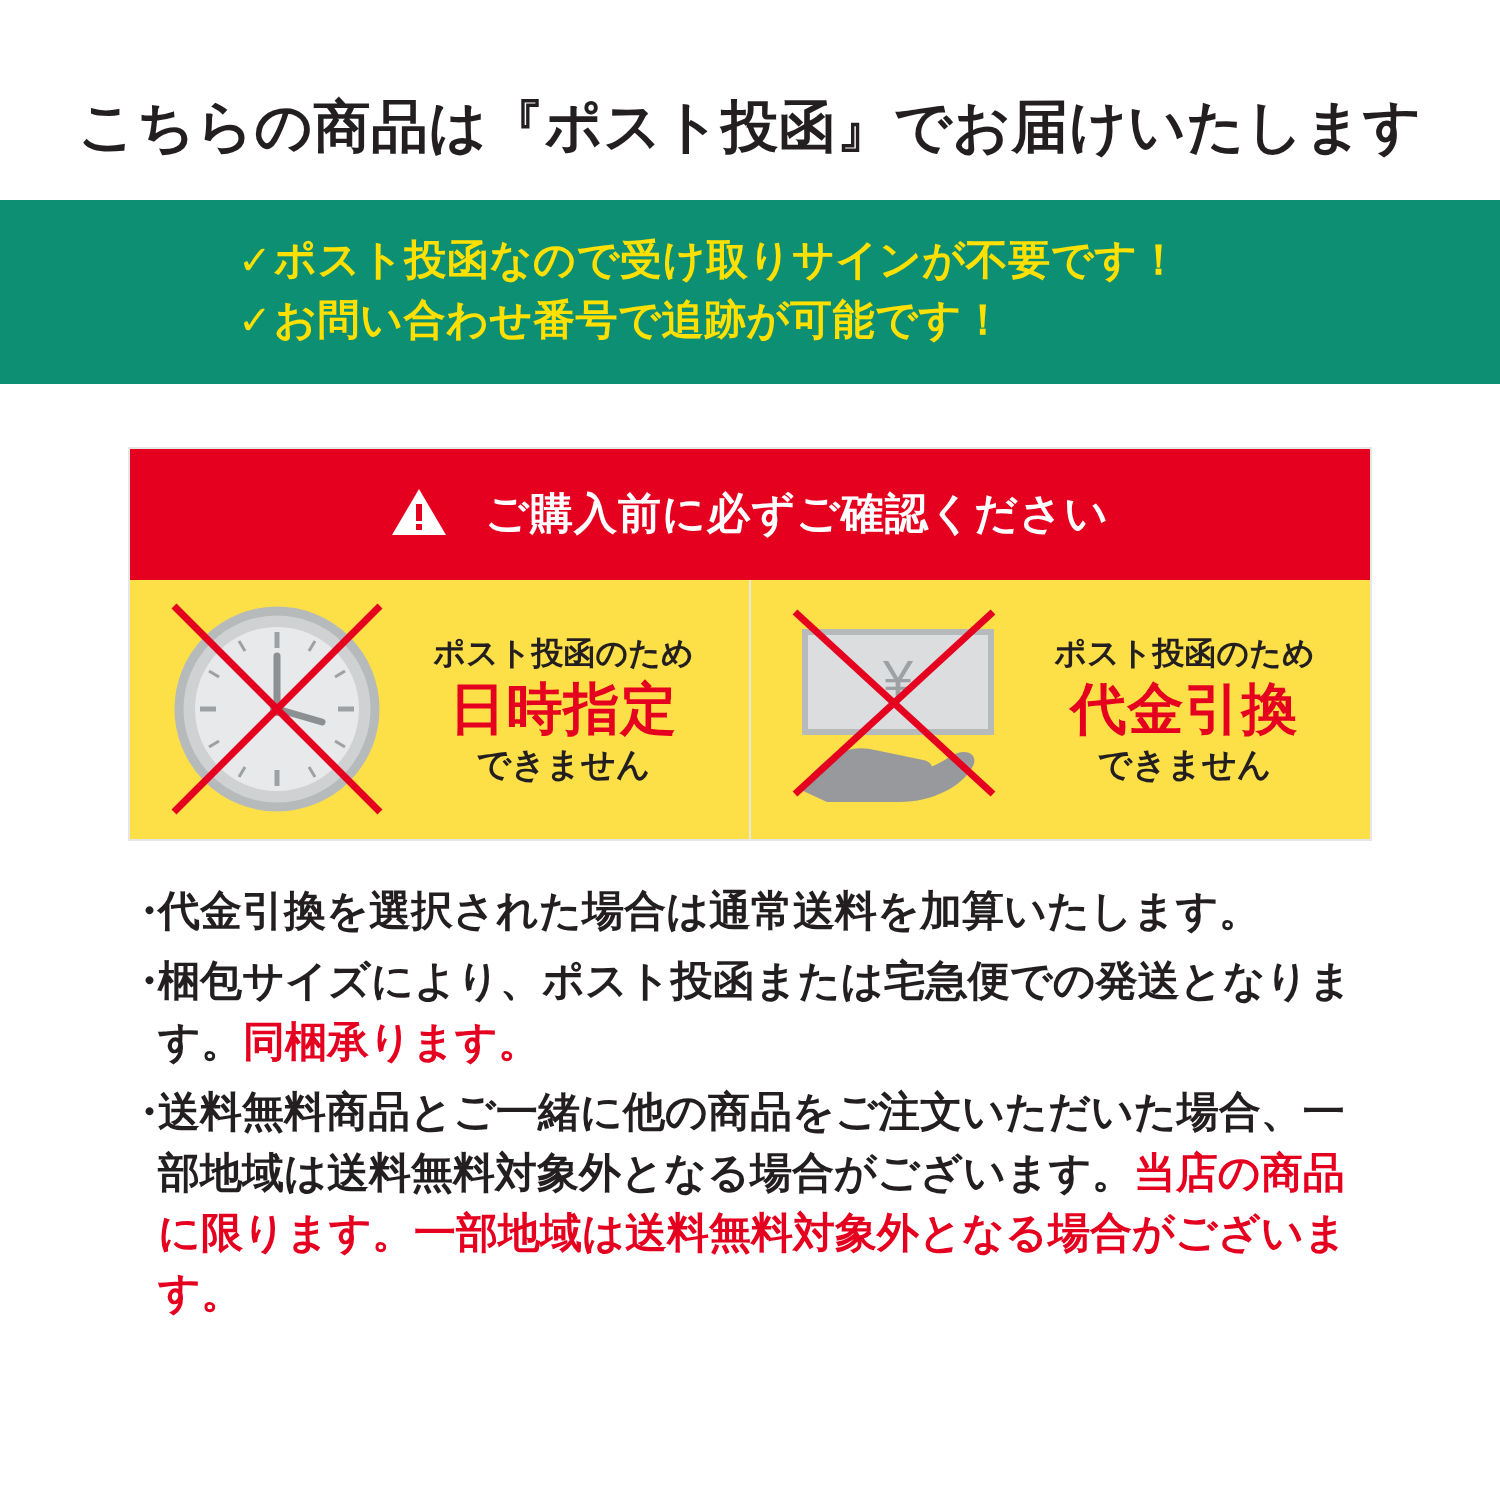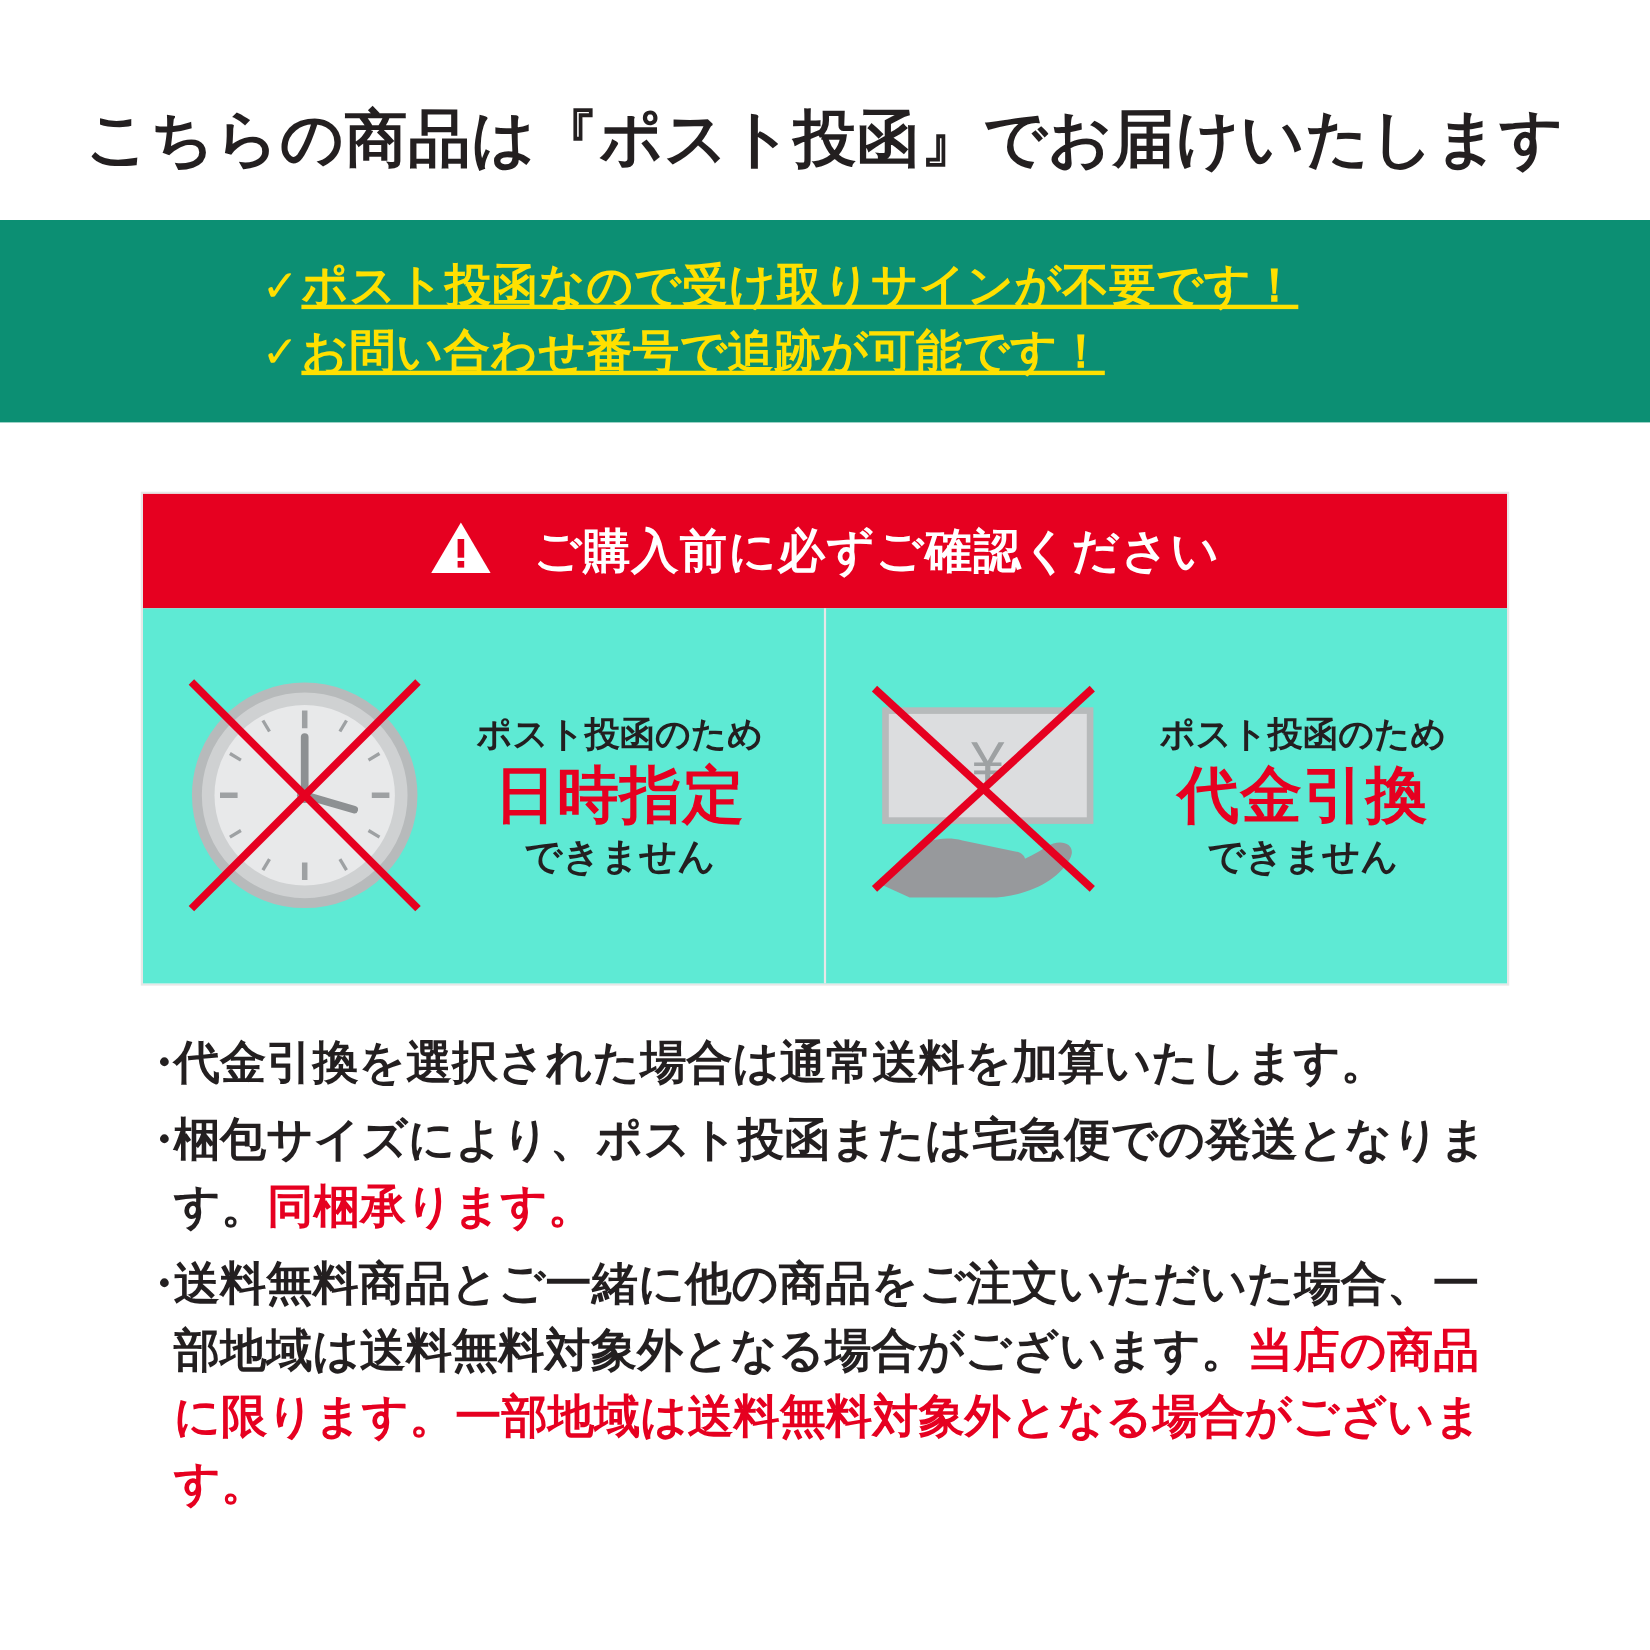--- a/index.html
+++ b/index.html
@@ -48,7 +48,6 @@
     line-height: 1.42;
     padding-left: 238px;
     letter-spacing: 0.5px;
-    text-decoration: underline;
   }
   .check {
     display: inline-block;

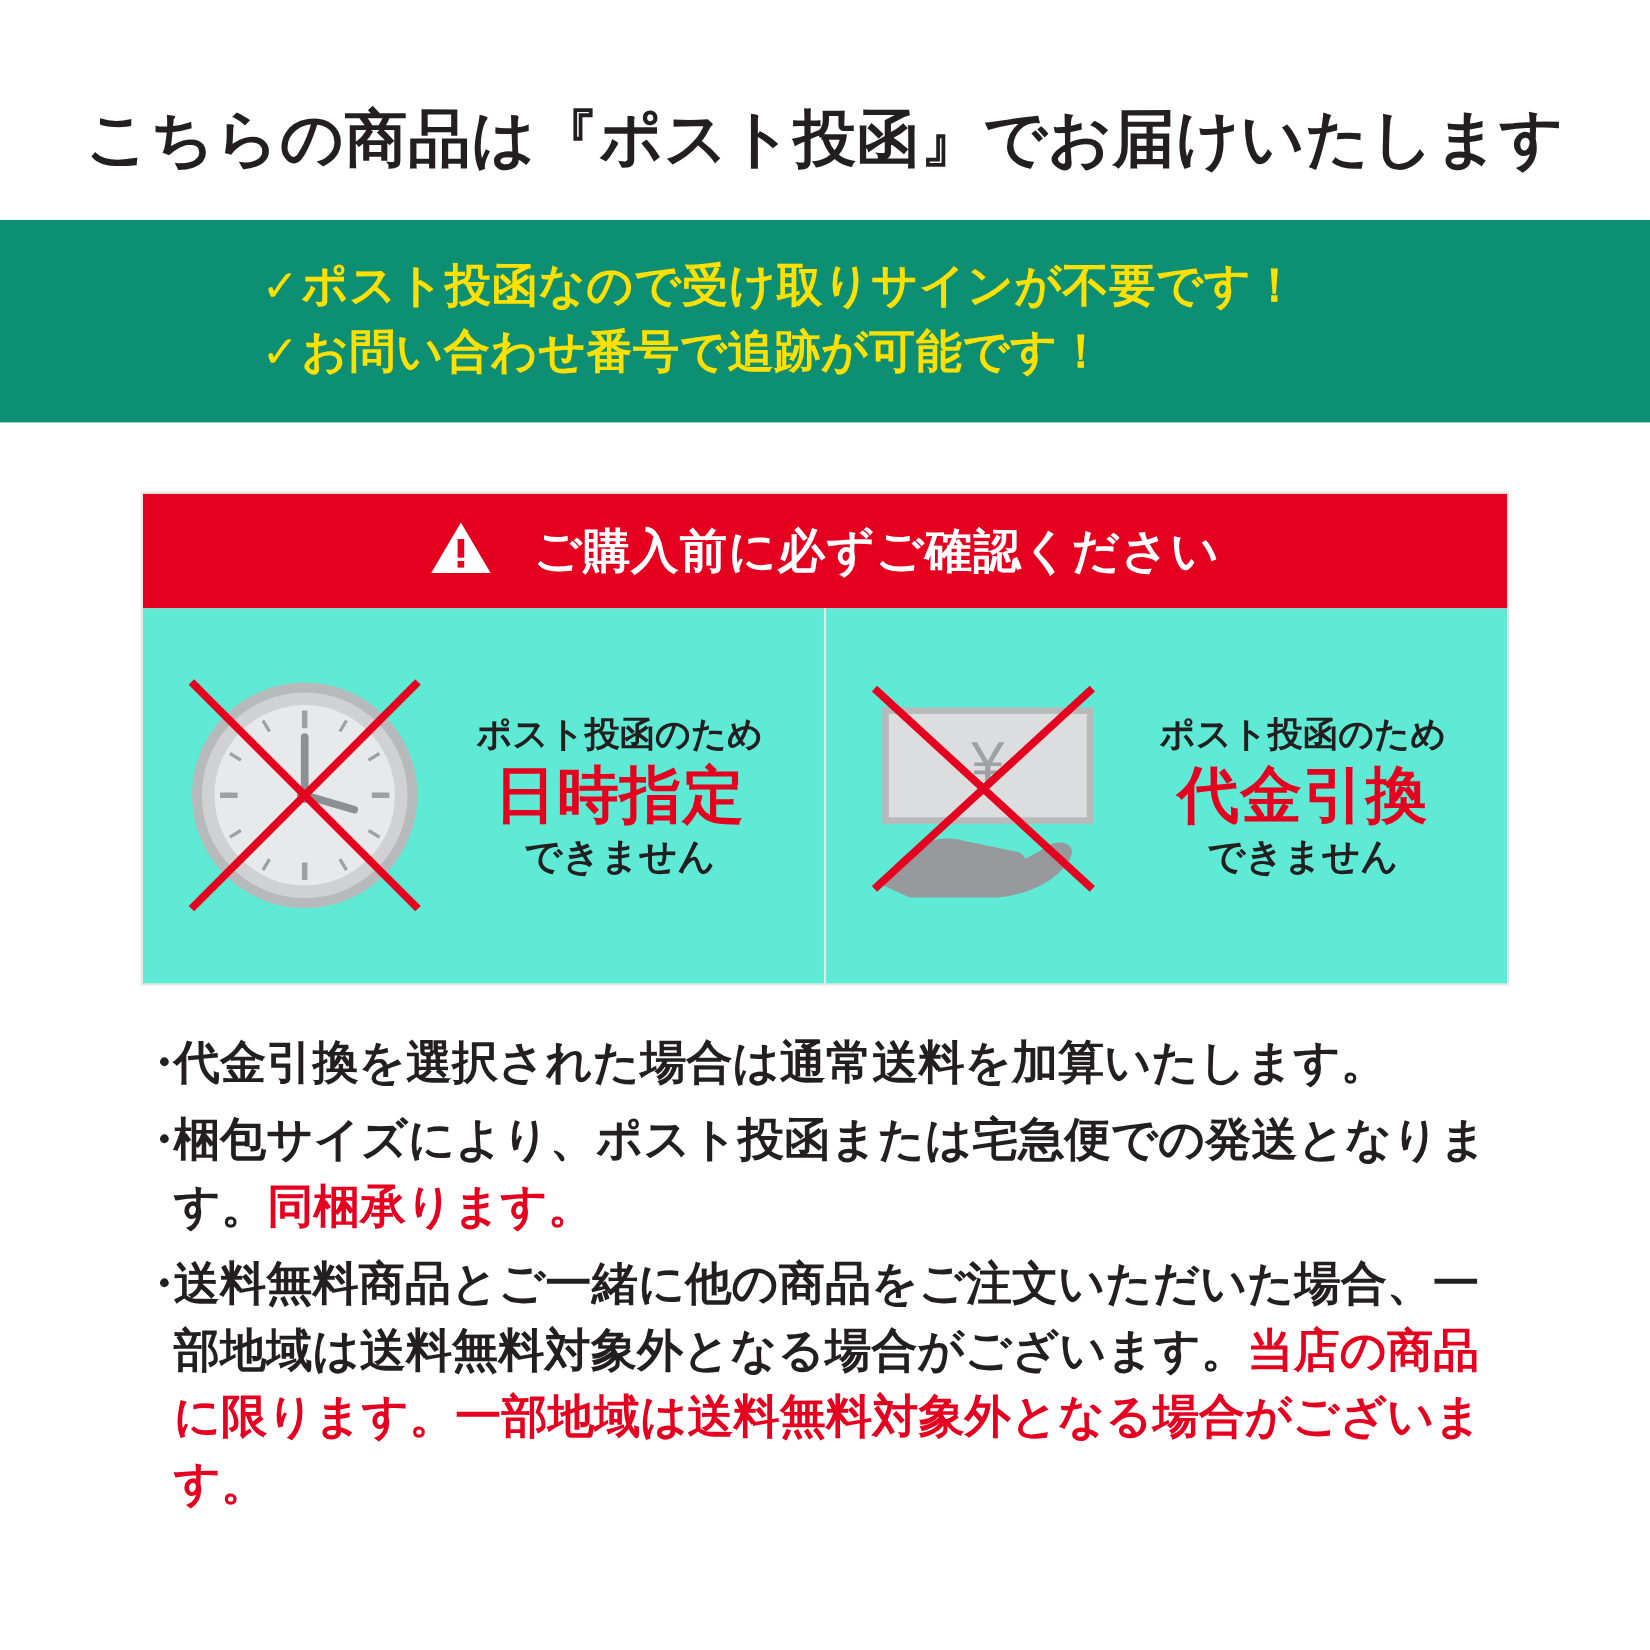--- a/index.html
+++ b/index.html
@@ -66,7 +66,7 @@
   .warn-head {
     background: #e60020;
     color: #ffffff;
-    height: 104px;
+    height: 131px;
     display: flex;
     align-items: center;
     justify-content: center;

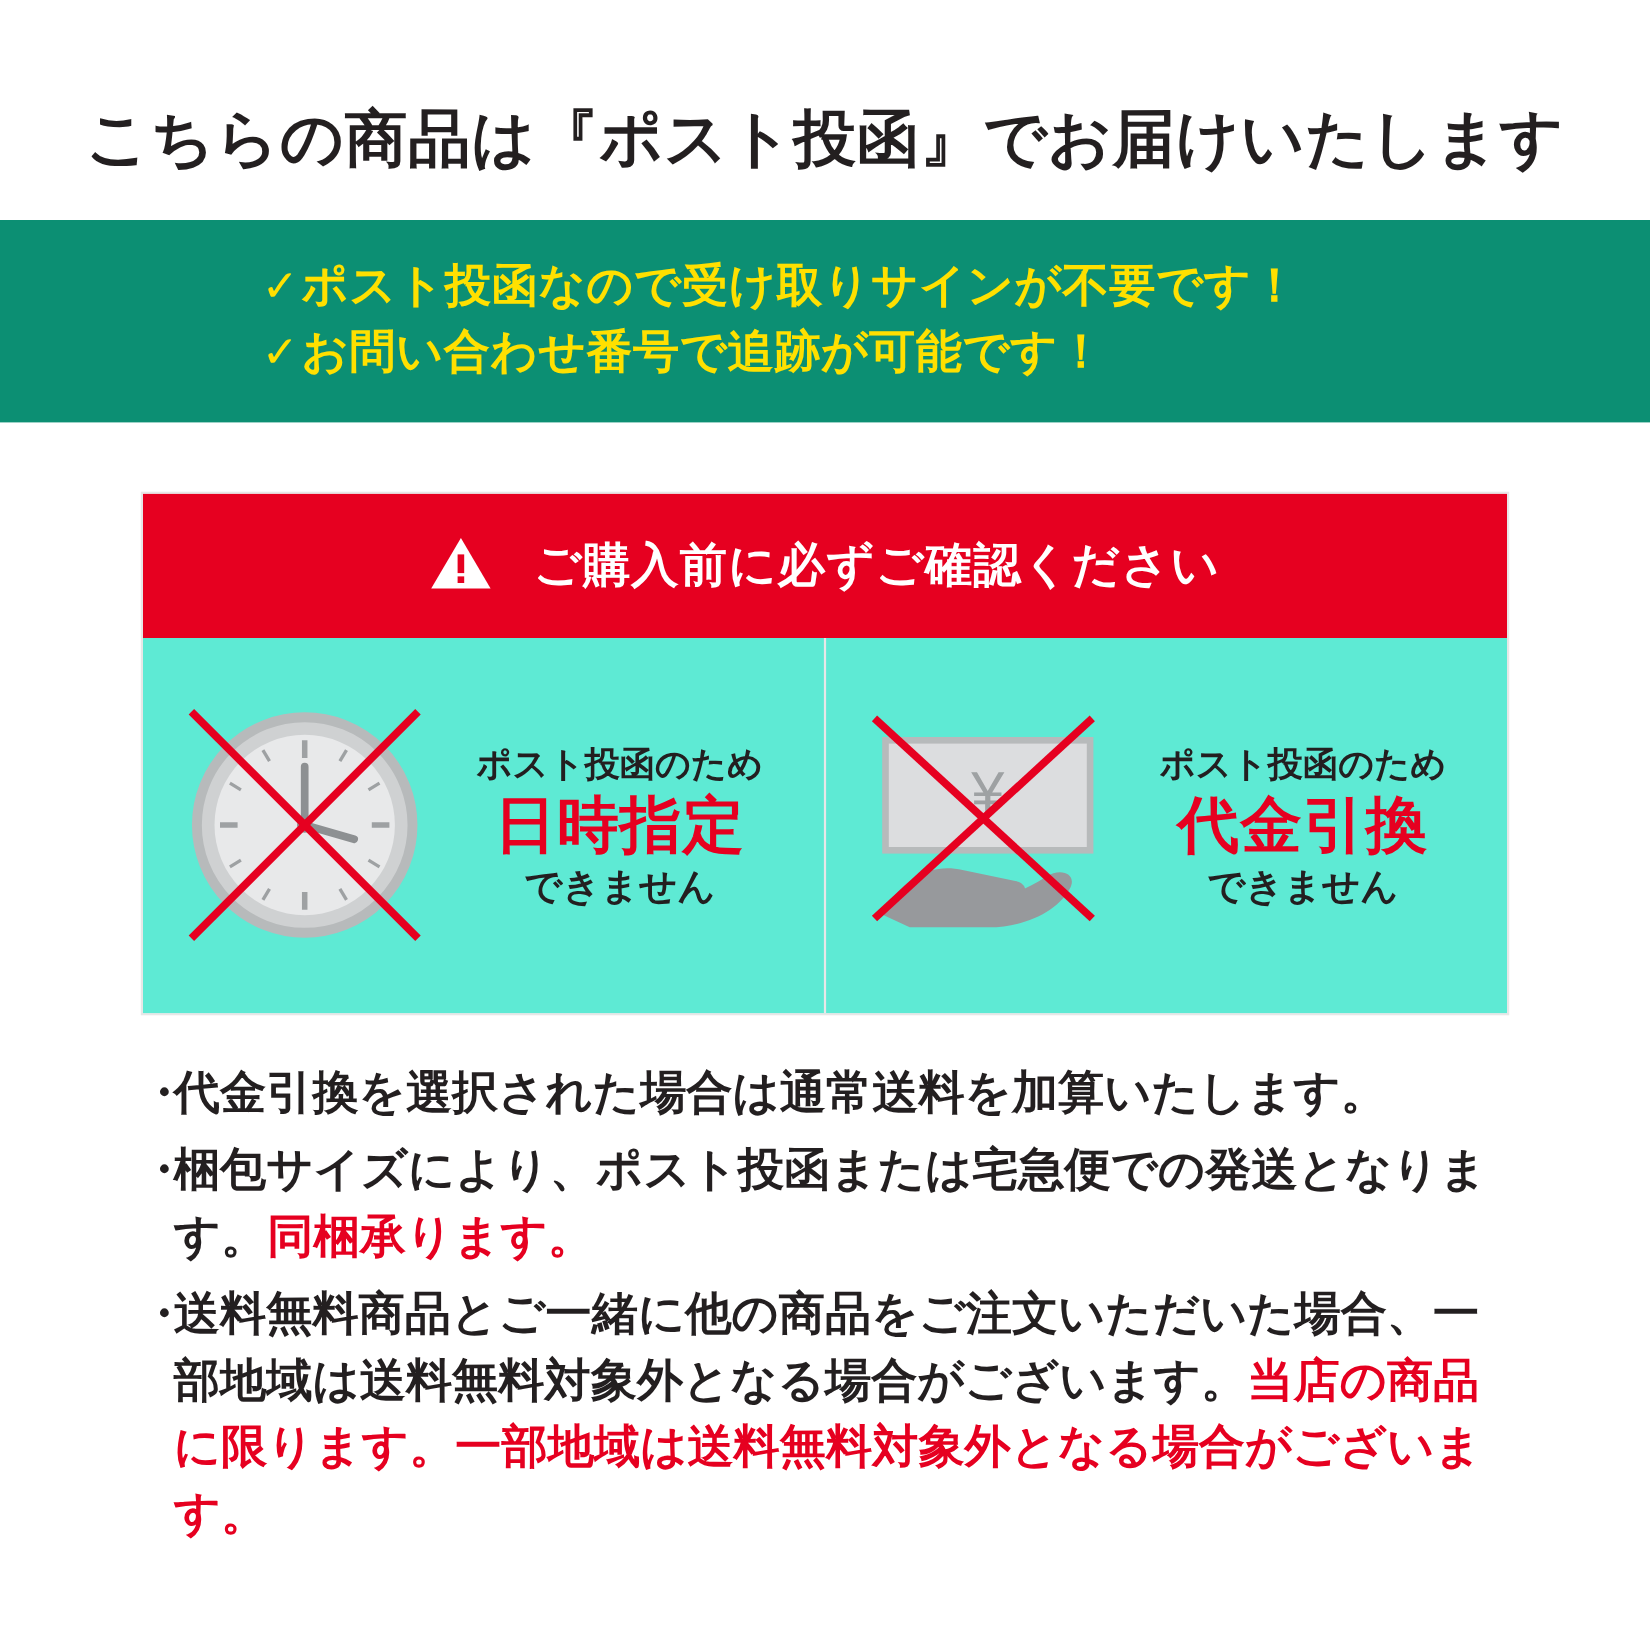--- a/index.html
+++ b/index.html
@@ -83,8 +83,8 @@
 
   .warn-body {
     display: flex;
-    background: #5eead4;
-    height: 341px;
+    background: #fde047;
+    height: 259px;
   }
   .warn-cell {
     flex: 1 1 50%;

